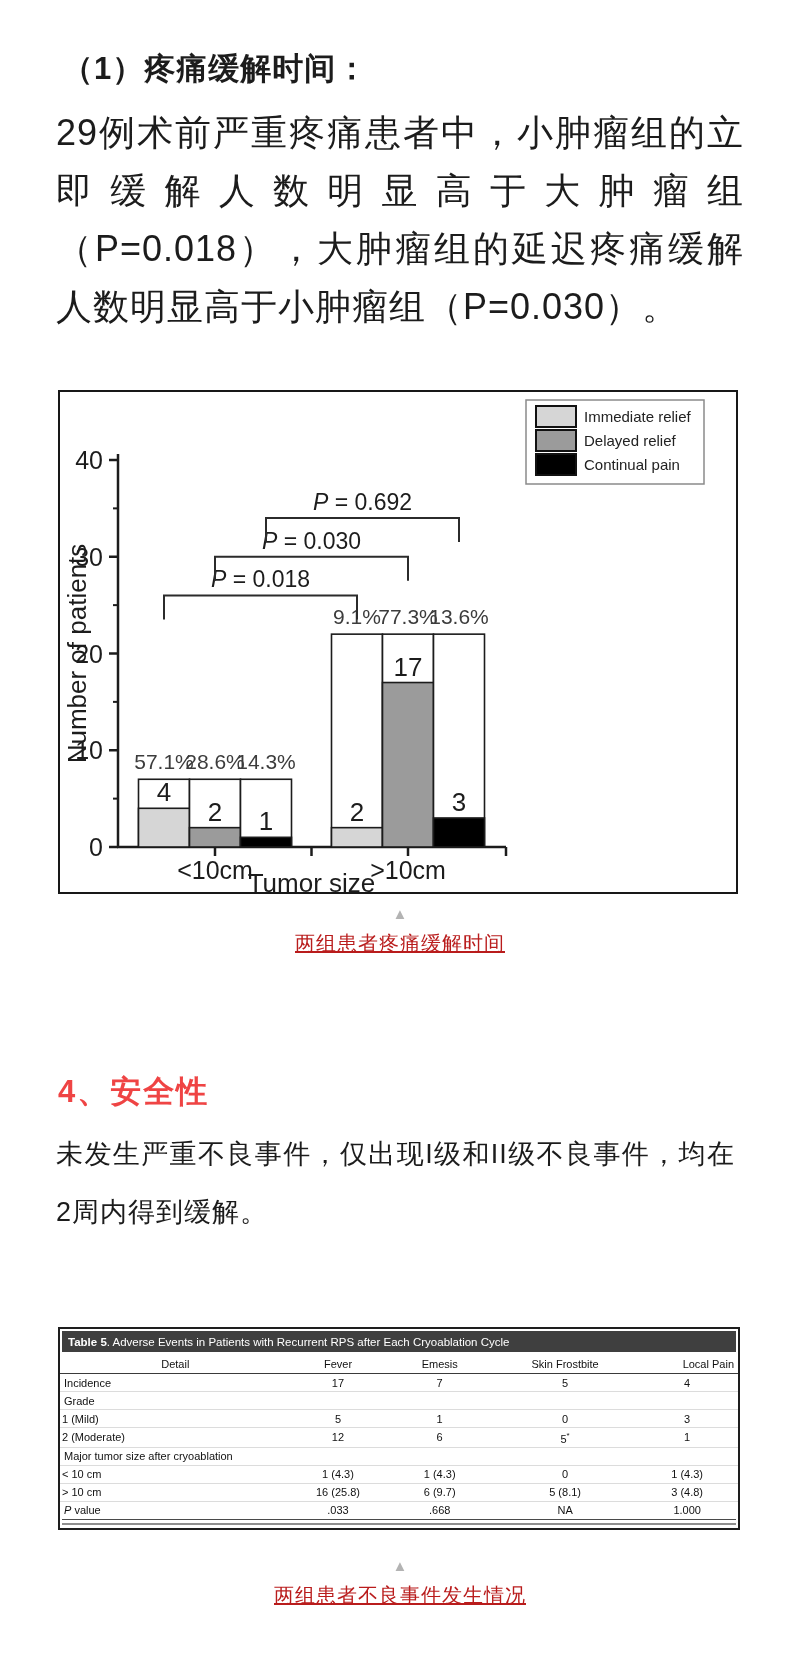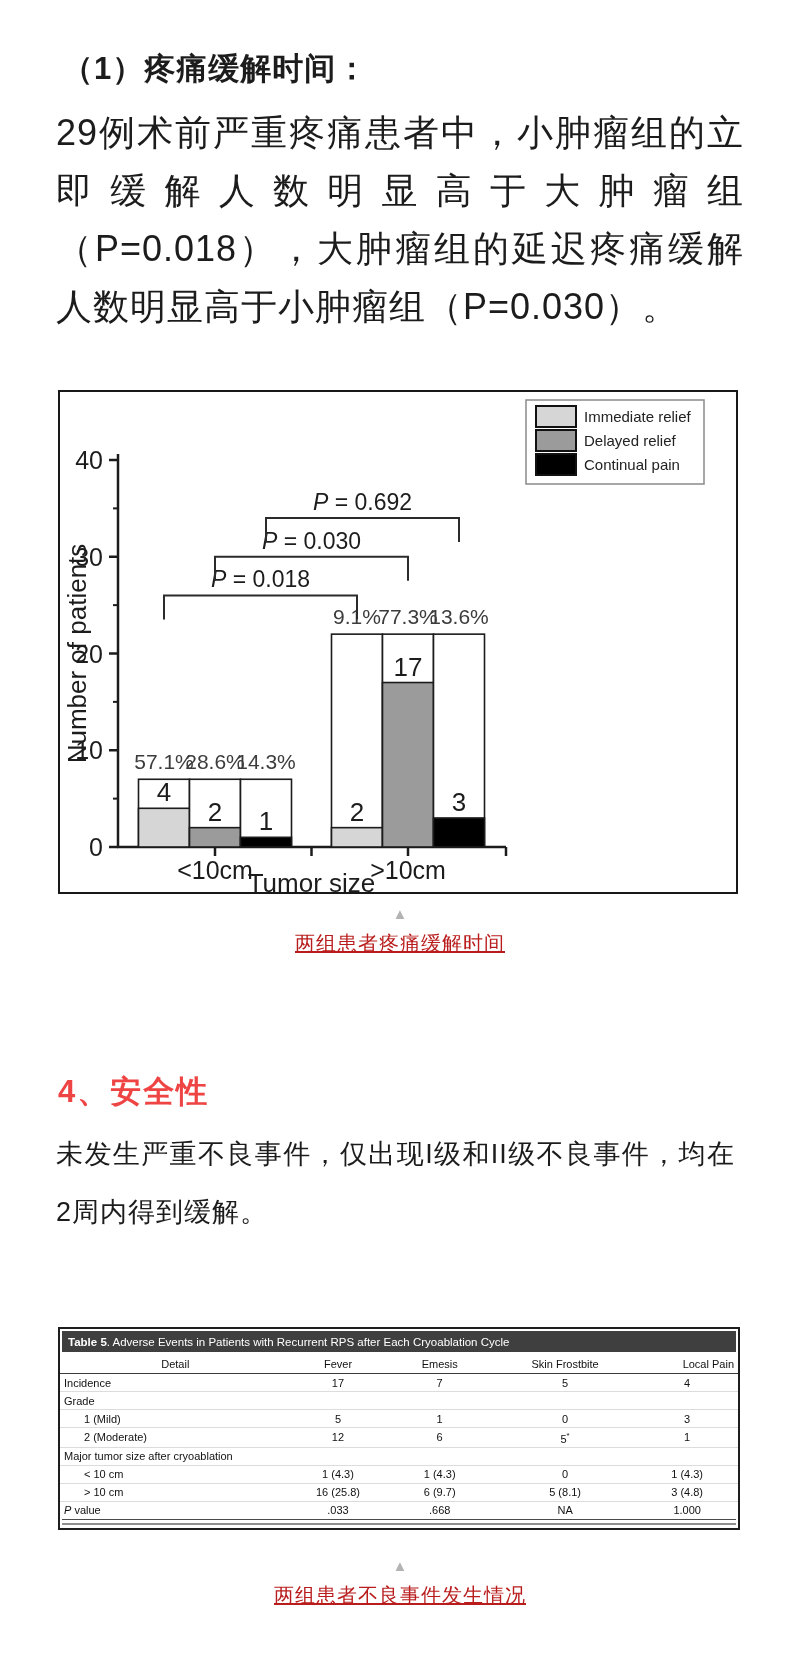--- a/index.html
+++ b/index.html
@@ -29,7 +29,7 @@
   table.t2 td{padding:2.5px 0;}
   table.t2 tr.sep td{border-top:1px solid #dcdcdc;}
   table.t2 td.lbl{text-align:left;padding-left:4px;white-space:nowrap;}
-  table.t2 td.lbl.ind{padding-left:24px;}
+  table.t2 td.lbl.ind{padding-left:2px;}
   table.t2 td.val{text-align:center;}
   .rule-a{border-top:1px solid #4a4a4a;margin:0 2px;}
   .rule-b{border-top:2px solid #8f8f8f;margin:3px 2px 3px 2px;}

